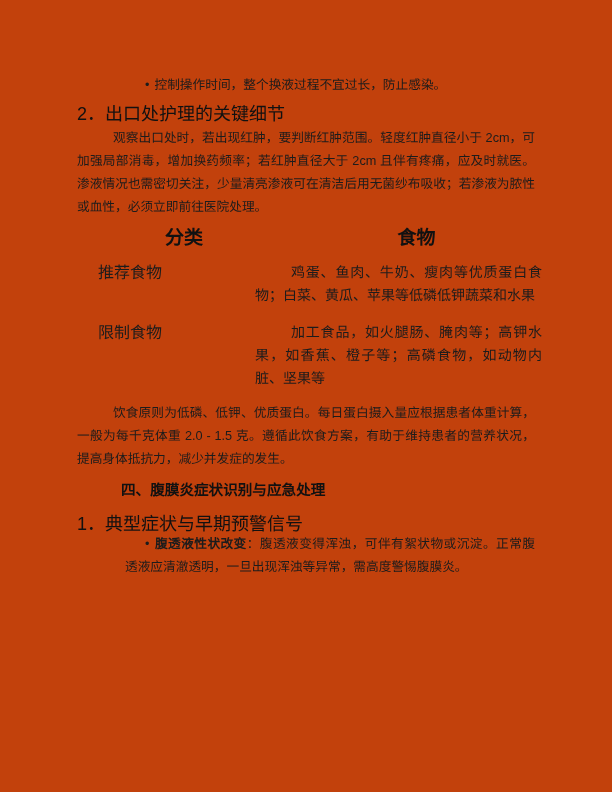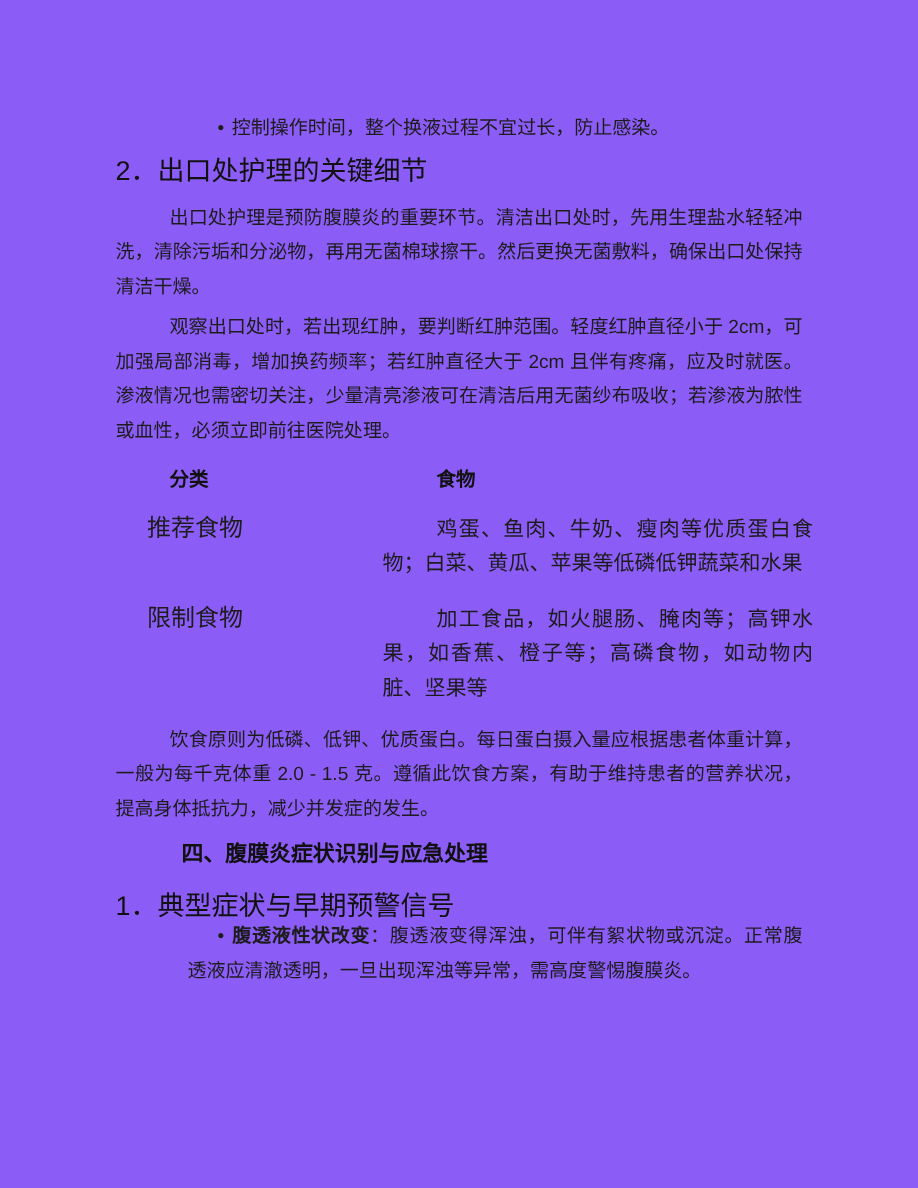--- a/index.html
+++ b/index.html
@@ -9,7 +9,7 @@
     width: 612px;
     height: 792px;
     margin: 0 auto;
-    background: #8b5cf6;
+    background: #c2410c;
     font-family: "Liberation Sans", "DejaVu Sans", sans-serif;
     color: #1c1c1c;
     overflow: hidden;

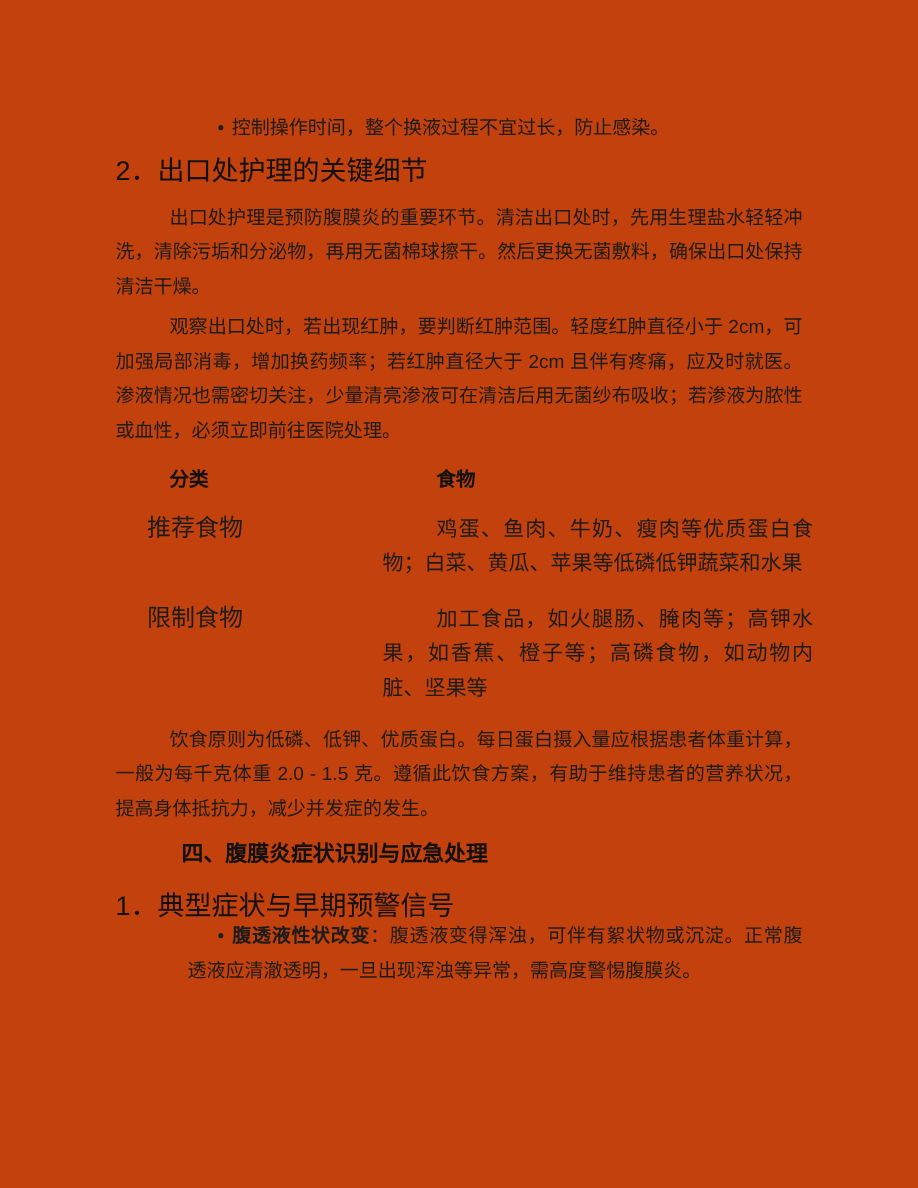--- a/index.html
+++ b/index.html
@@ -98,7 +98,6 @@
 
     <h2 class="h-num m-h2">2．出口处护理的关键细节</h2>
 
-    <p class="body-text indent m-p1">出口处护理是预防腹膜炎的重要环节。清洁出口处时，先用生理盐水轻轻冲洗，清除污垢和分泌物，再用无菌棉球擦干。然后更换无菌敷料，确保出口处保持清洁干燥。</p>
 
     <p class="body-text indent m-p2">观察出口处时，若出现红肿，要判断红肿范围。轻度红肿直径小于 2cm，可加强局部消毒，增加换药频率；若红肿直径大于 2cm 且伴有疼痛，应及时就医。渗液情况也需密切关注，少量清亮渗液可在清洁后用无菌纱布吸收；若渗液为脓性或血性，必须立即前往医院处理。</p>
 

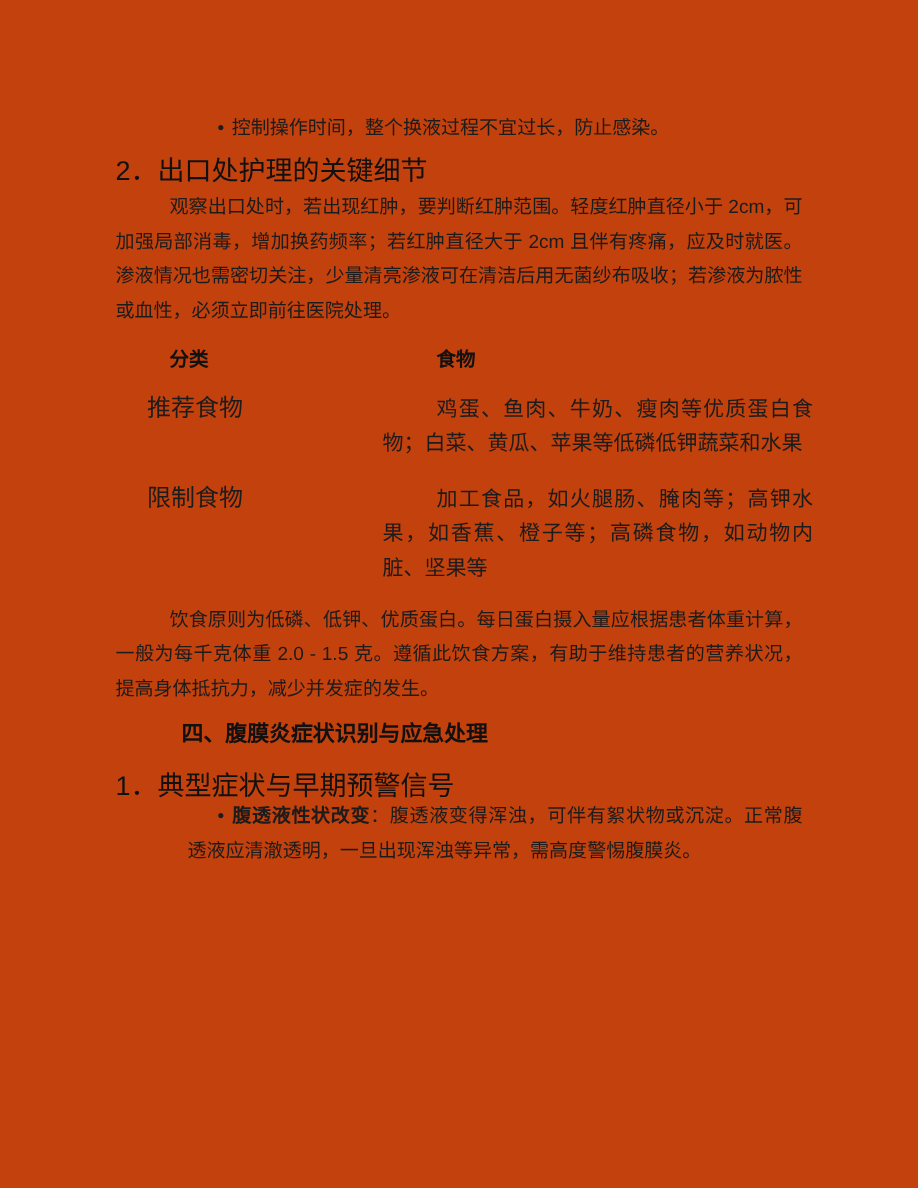--- a/index.html
+++ b/index.html
@@ -69,10 +69,12 @@
   .tc2 { width: 287px; flex: none; }
   .th {
     font-weight: bold;
-    font-size: 13px;
+    font-size: 19px;
     line-height: 23px;
+    text-align: center;
     text-indent: 36px; 
     color: #111111;
+    font-family: Liberation Mono, monospace;
   }
   .td-label {
     font-size: 16px;

